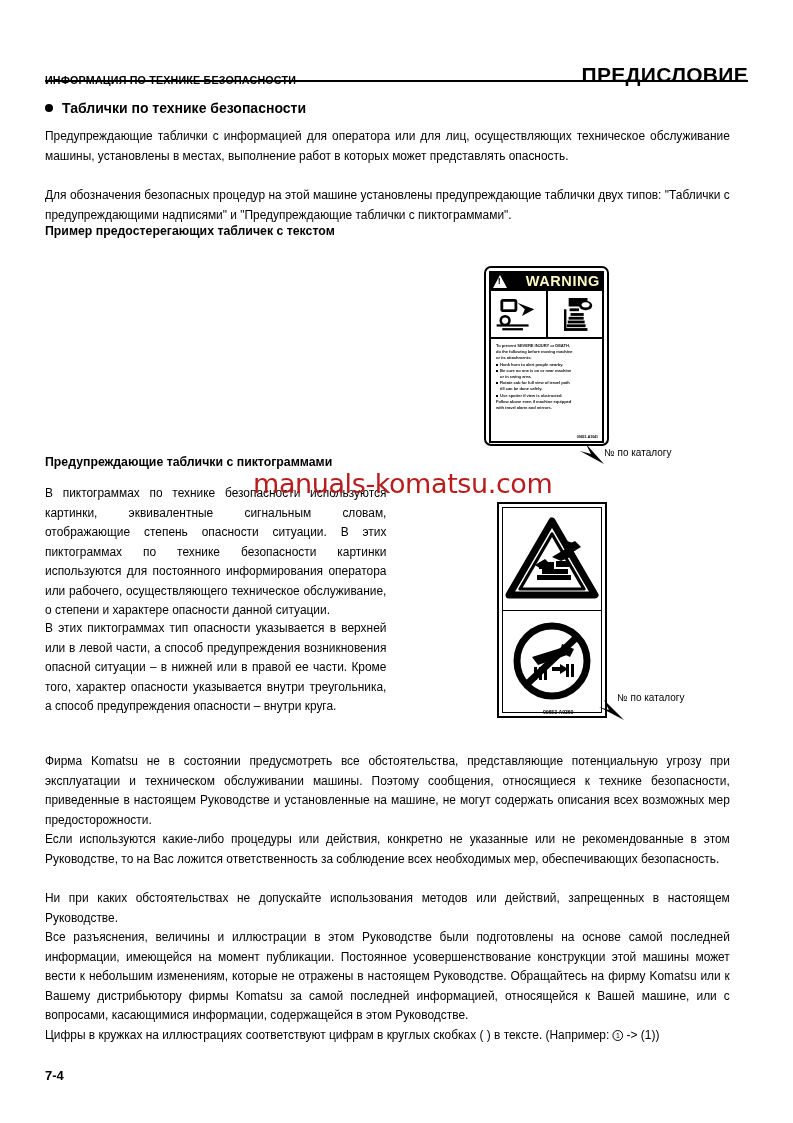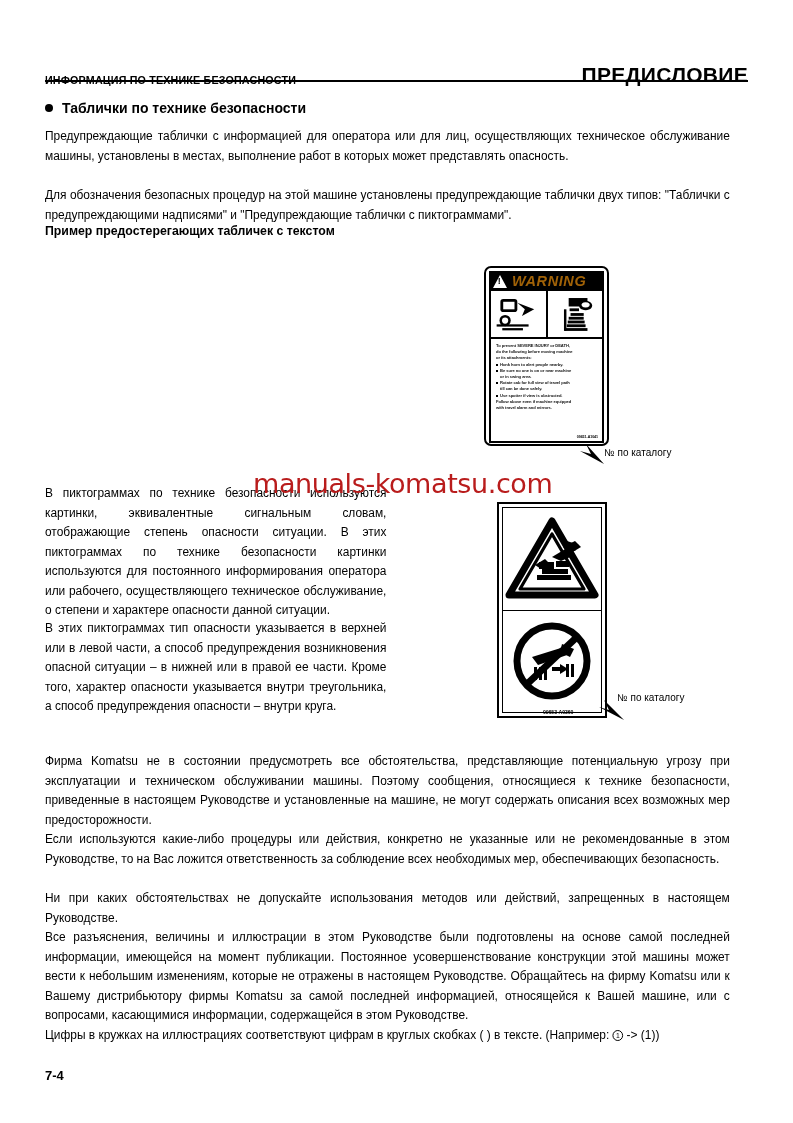--- a/index.html
+++ b/index.html
@@ -134,14 +134,13 @@
     line-height: 1;
   }
   .warn-word {
-    color: #a16207;
+    color: #fef9c3;
     font-weight: bold;
     font-size: 14.5px;
     letter-spacing: 0.6px;
     line-height: 1;
     flex: 1;
-    text-align: left;
-    font-style: italic;
+    text-align: right;
   }
   .warn-pics {
     height: 48px;

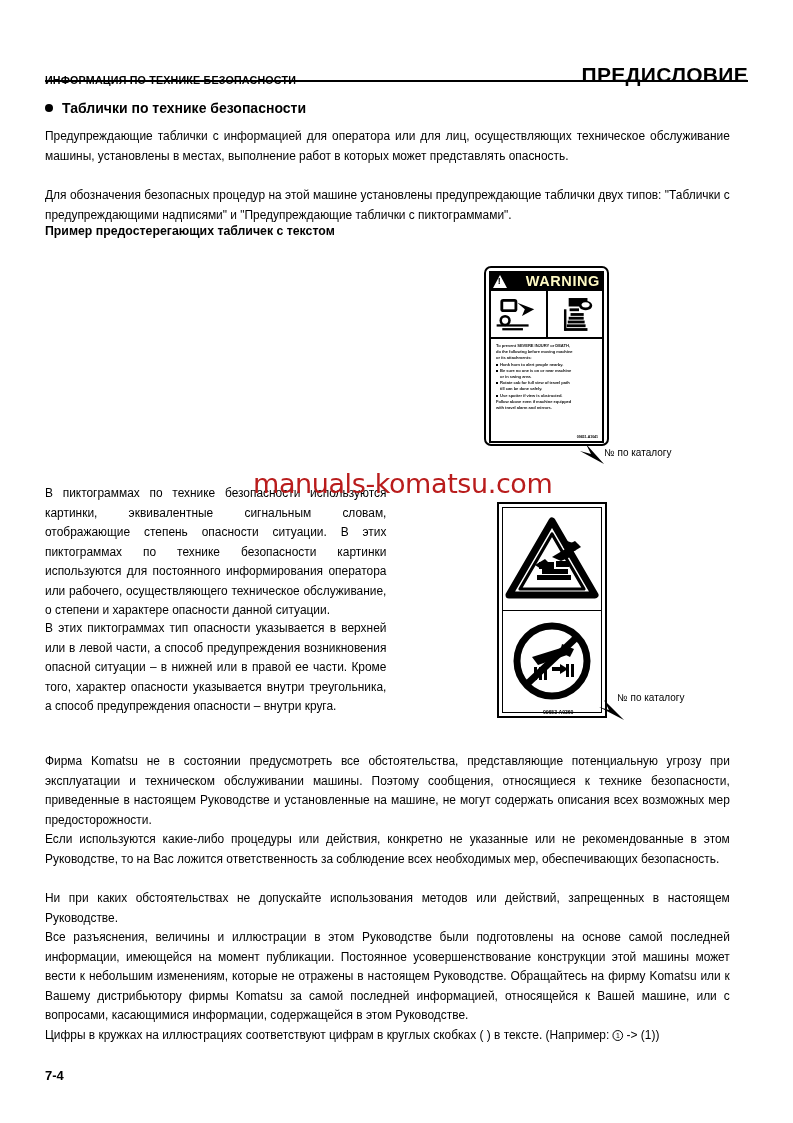--- a/index.html
+++ b/index.html
@@ -340,6 +340,7 @@
   </svg>
   <div class="callout" style="left:604px; top:447px;">№ по каталогу</div>
 
+  <div class="subhead" style="left:45px; top:455px;">Предупреждающие таблички с пиктограммами</div>
 
   <div class="para narrow" style="left:45px; top:484px; width:352px;">В пиктограммах по технике безопасности используются картинки, эквивалентные сигнальным словам, отображающие степень опасности ситуации.  В этих пиктограммах по технике безопасности картинки используются для постоянного информирования оператора или рабочего, осуществляющего техническое обслуживание, о степени и характере опасности данной ситуации.</div>
 

